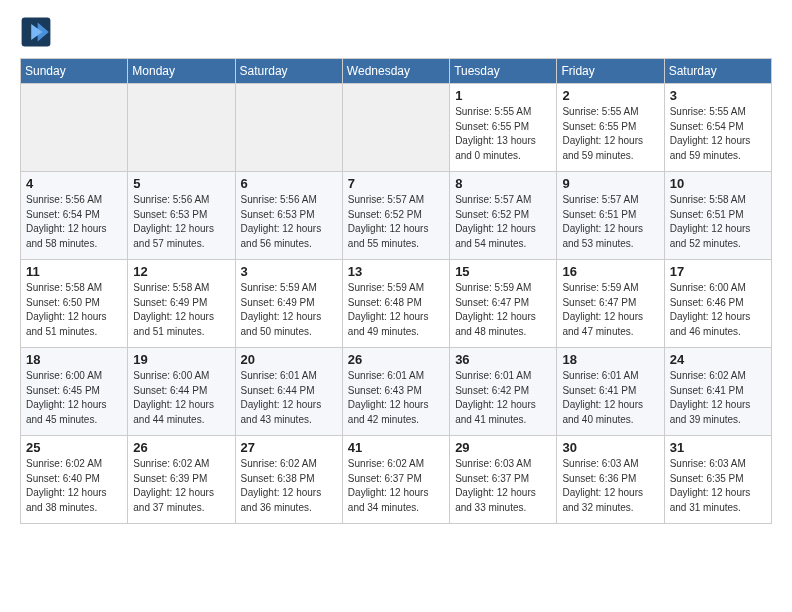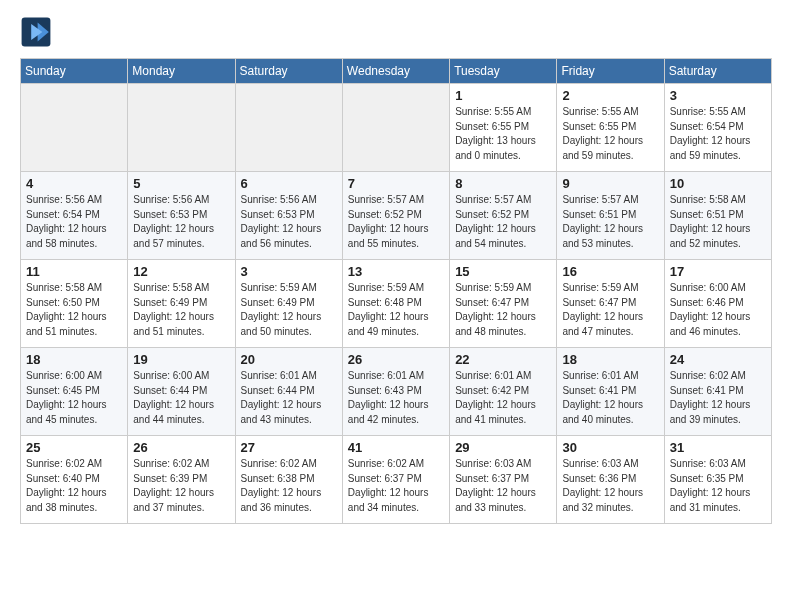--- a/index.html
+++ b/index.html
@@ -226,7 +226,7 @@
             <div class="day-info">Sunrise: 6:01 AM<br>Sunset: 6:43 PM<br>Daylight: 12 hours<br>and 42 minutes.</div>
           </td>
           <td>
-            <span class="day-num">22</span>
+            <span class="day-num">36</span>
             <div class="day-info">Sunrise: 6:01 AM<br>Sunset: 6:42 PM<br>Daylight: 12 hours<br>and 41 minutes.</div>
           </td>
           <td>

